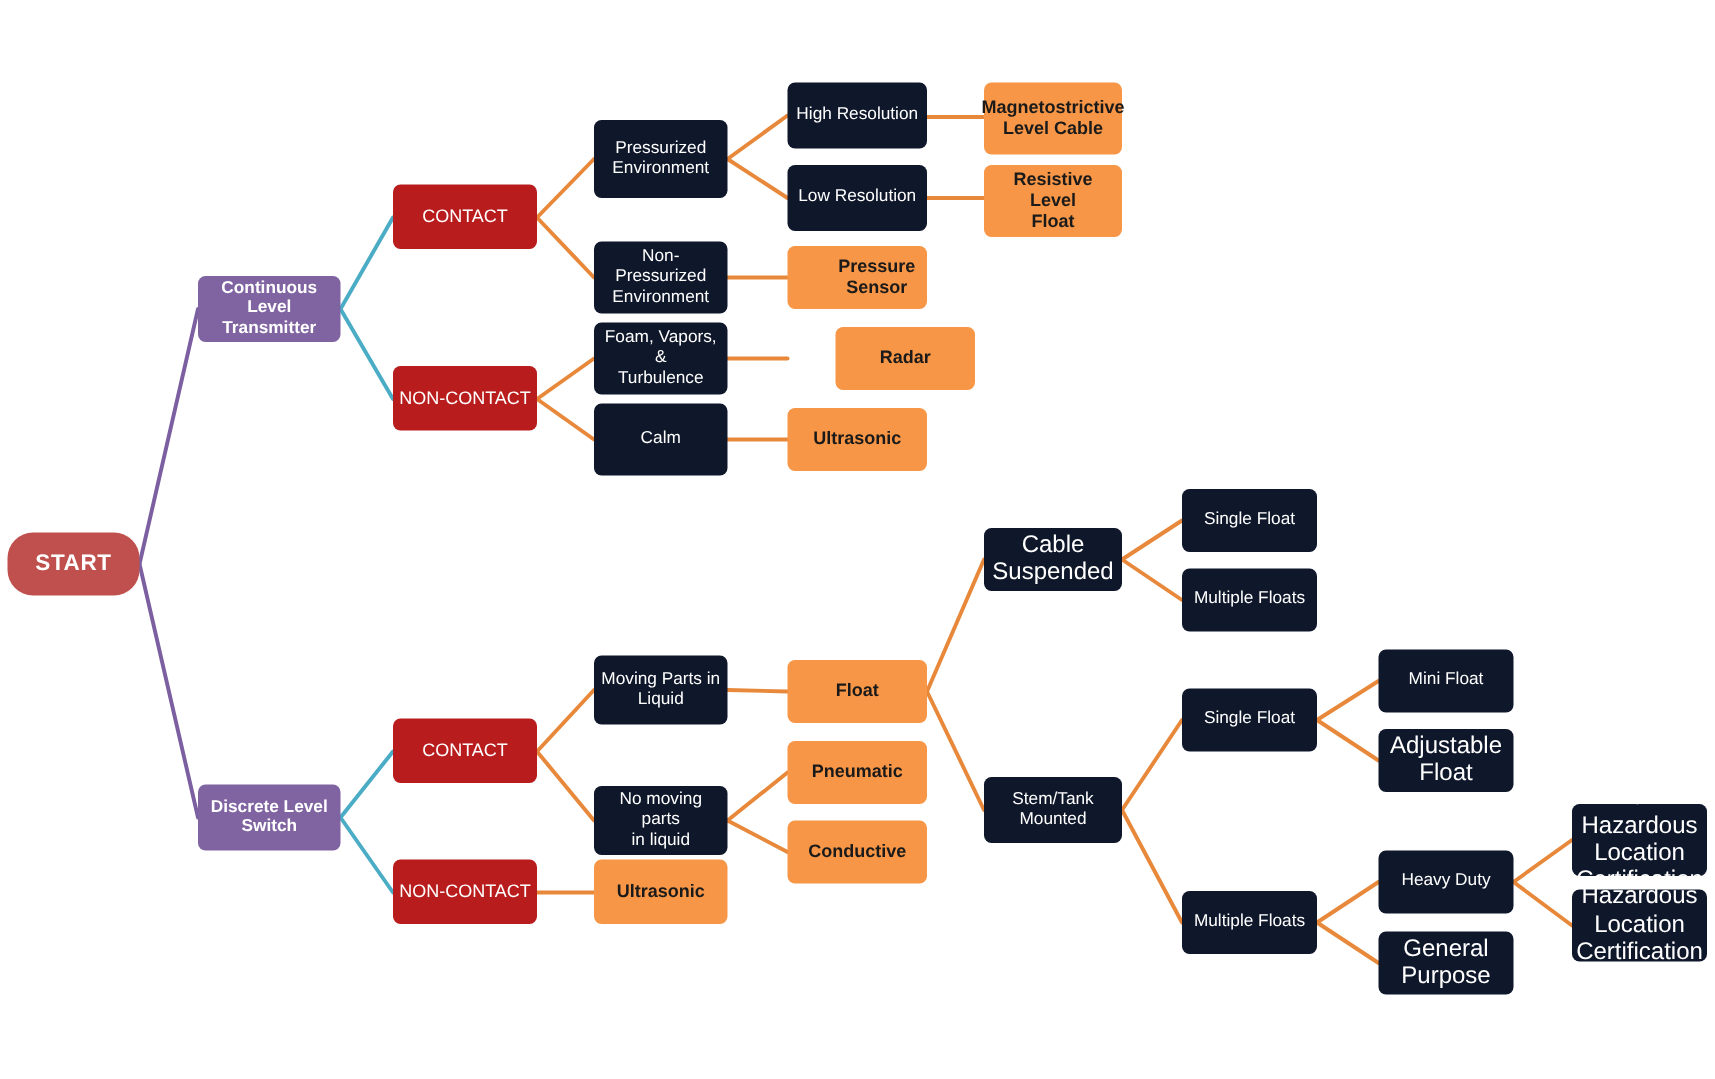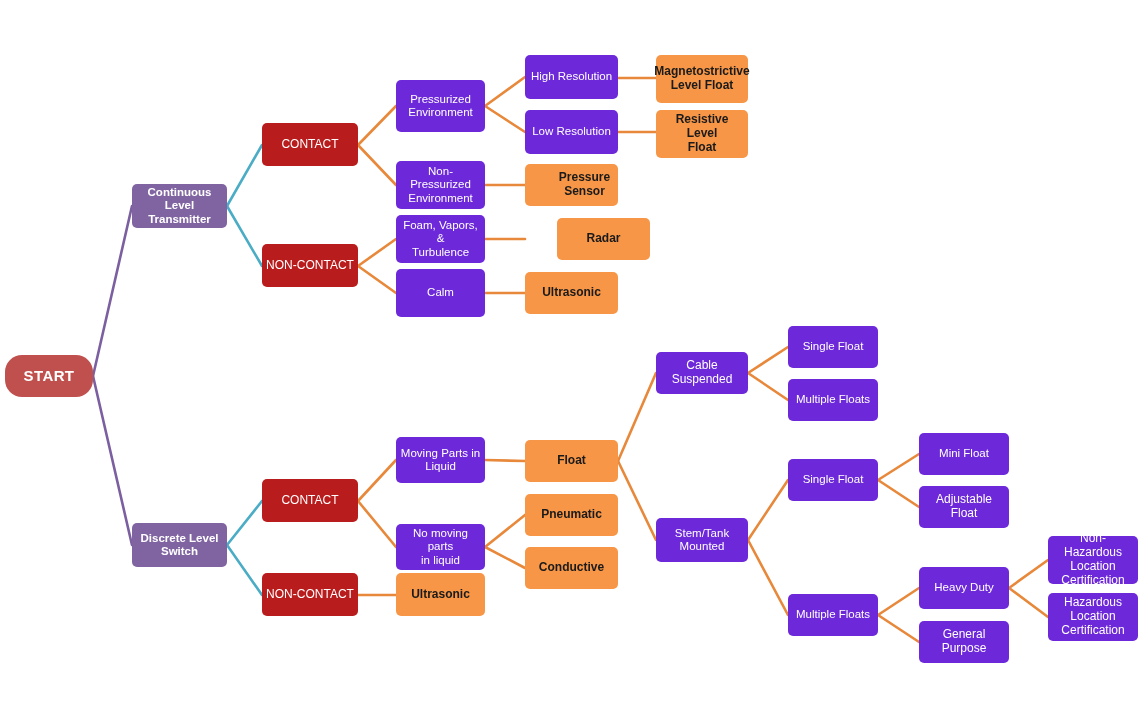--- a/index.html
+++ b/index.html
@@ -65,7 +65,7 @@
     font-size: 12px;
   }
   .n-orange {
-    background: #6d28d9;
+    background: #0f172a;
     color: #ffffff;
     font-weight: normal;
     font-size: 11.5px;

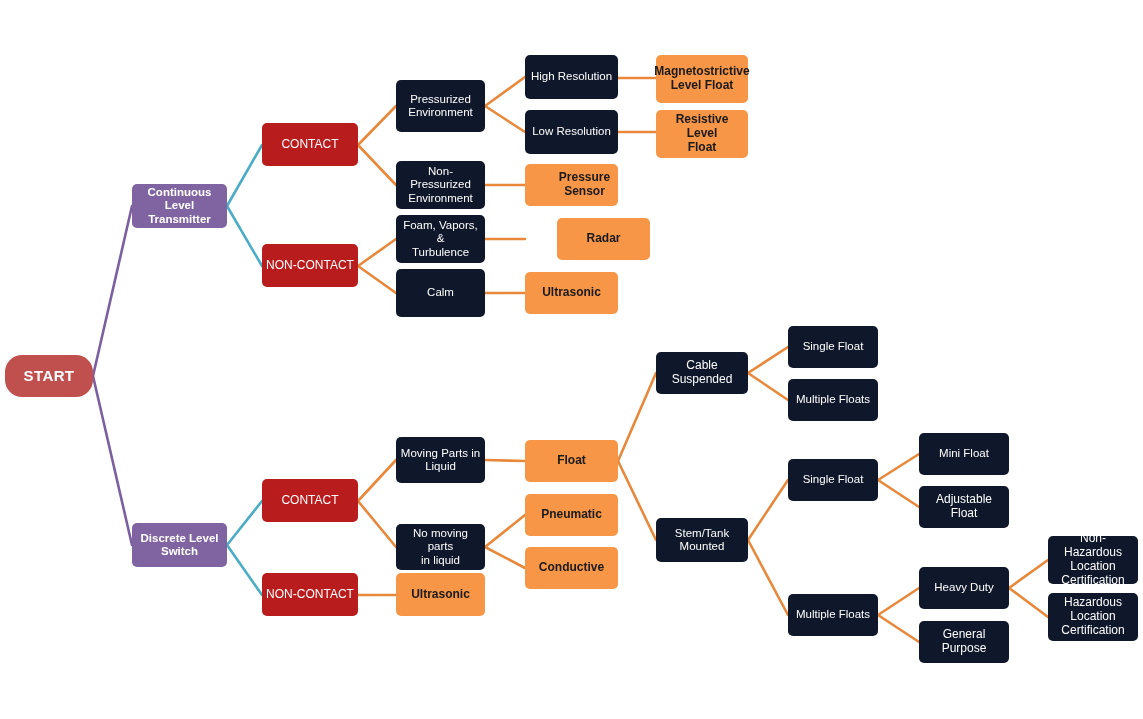--- a/index.html
+++ b/index.html
@@ -168,7 +168,7 @@
       </div>
       <div class="node n-orange-bold" style="left: 656px; top: 55px; width: 92px; height: 48px;">
         <span class="node-label">Magnetostrictive
-Level Float</span>
+Level Cable</span>
       </div>
       <div class="node n-orange-bold" style="left: 656px; top: 110px; width: 92px; height: 48px;">
         <span class="node-label">Resistive Level

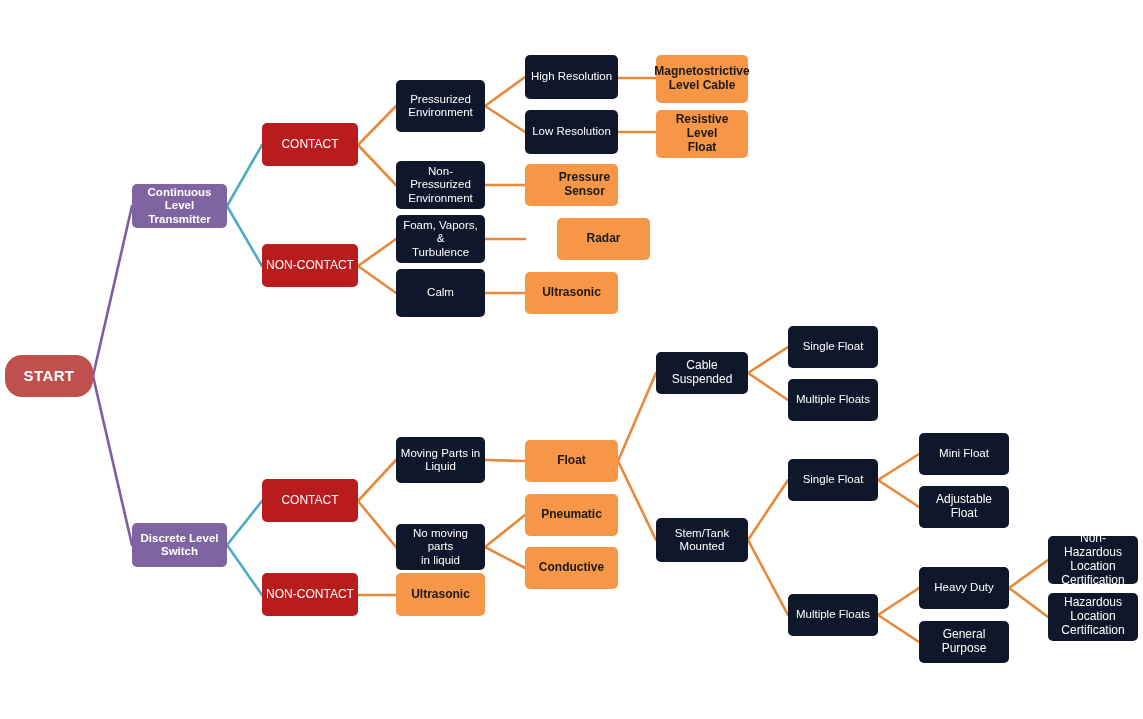--- a/index.html
+++ b/index.html
@@ -77,7 +77,7 @@
     font-size: 12px;
   }
   .n-orange-small {
-    font-size: 12px;
+    font-size: 16px;
   }
 </style>
 </head>

